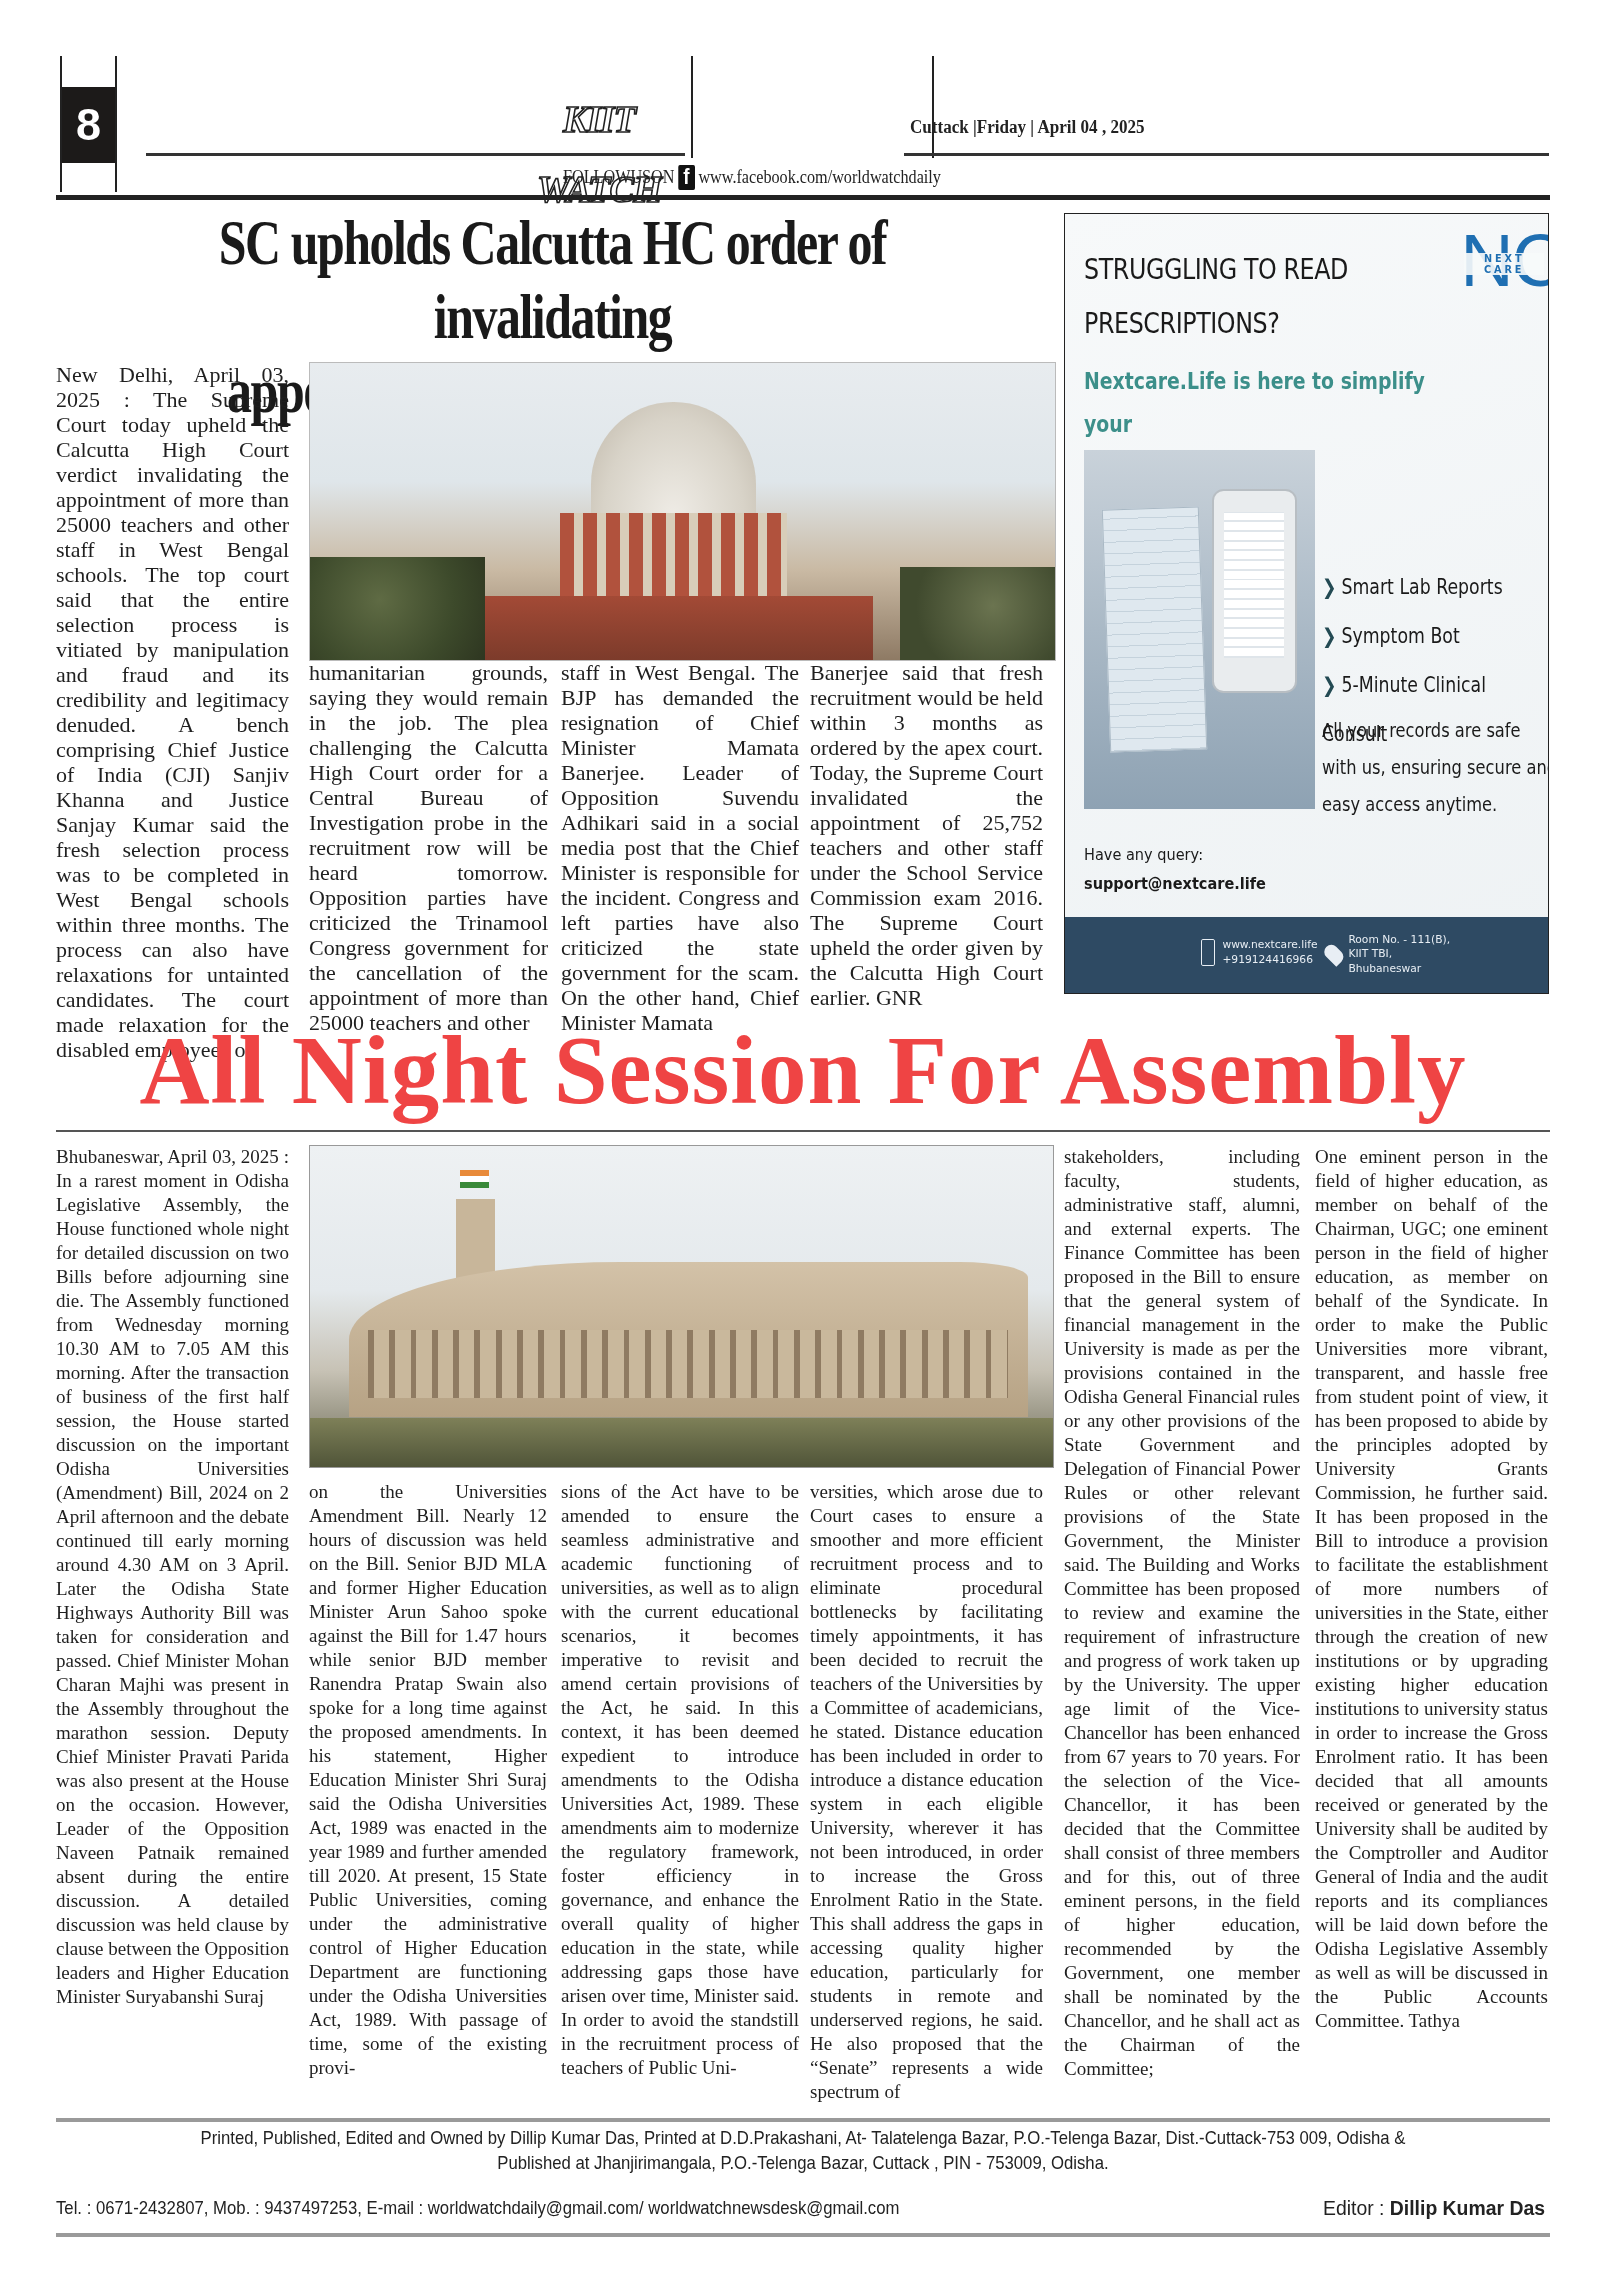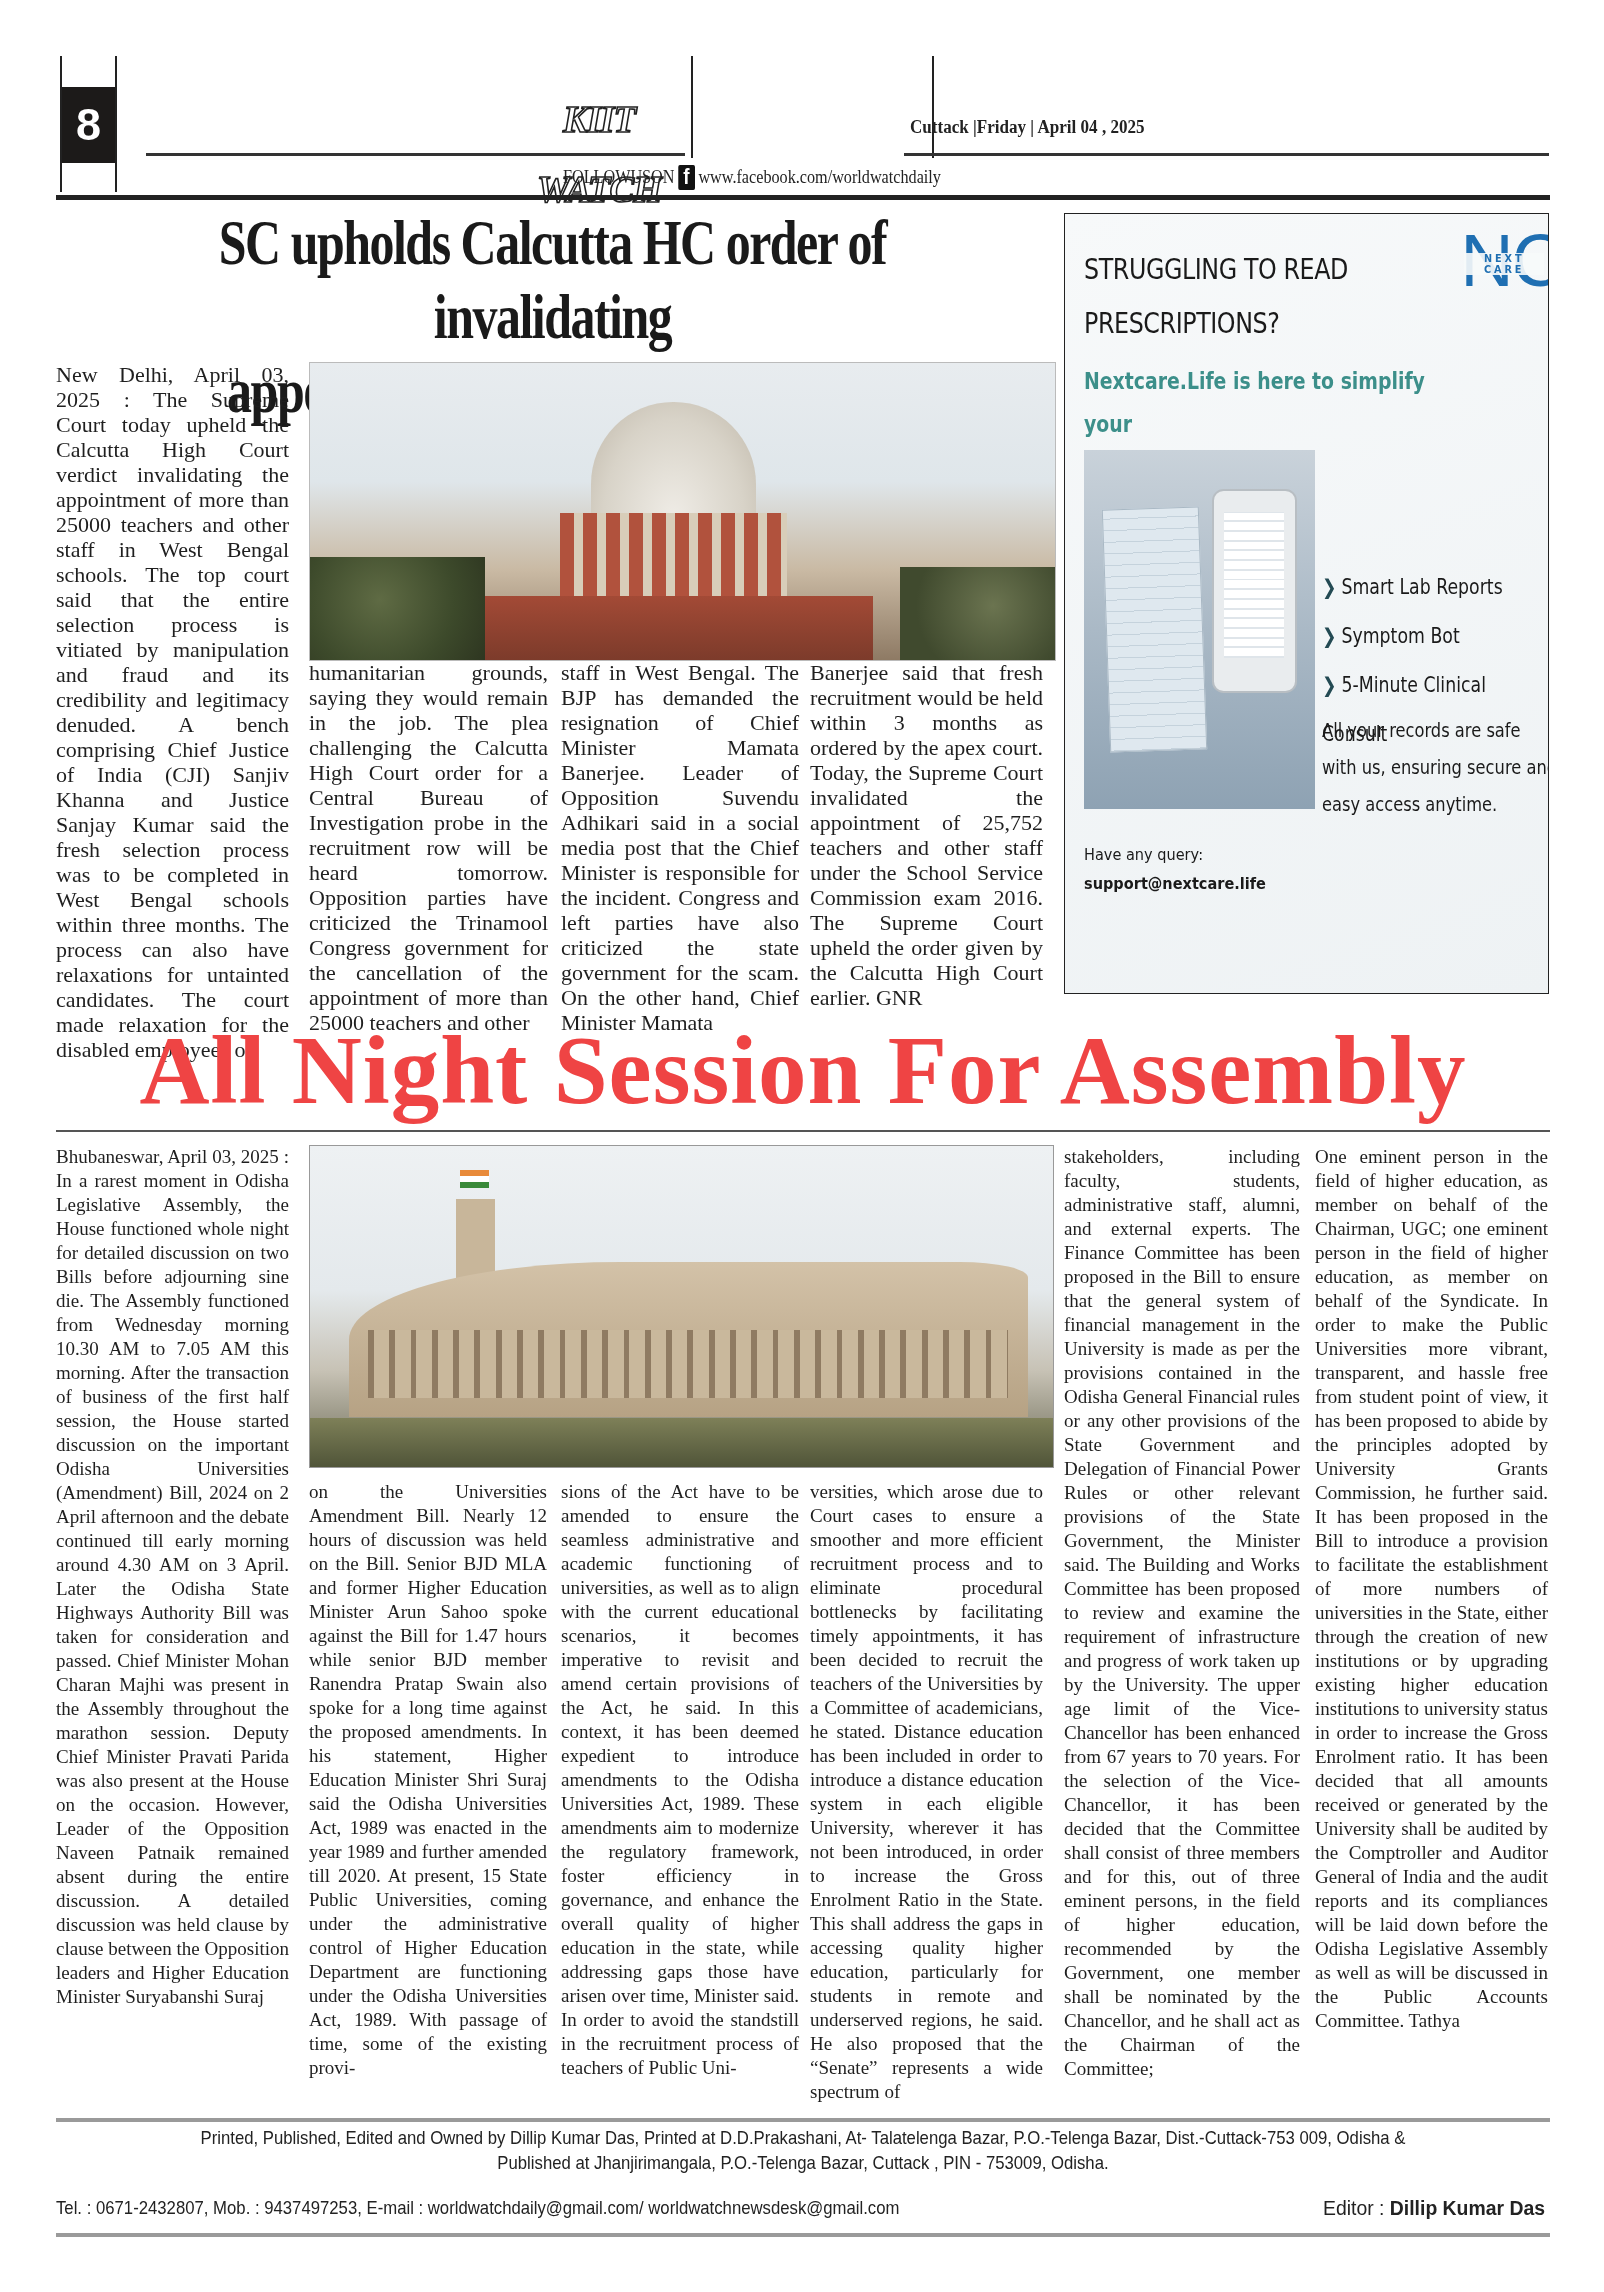--- a/index.html
+++ b/index.html
@@ -210,6 +210,23 @@
     <div>Have any query:</div>
     <div><b>support@nextcare.life</b></div>
   </div>
+  <div class="ad-foot">
+    <div class="f1">
+      <span class="ic"></span>
+      <span>
+        <span>www.nextcare.life</span><br>
+        <span>+919124416966</span>
+      </span>
+    </div>
+    <div class="f2" style="left:262px;">
+      <span class="pin"></span>
+      <span>
+        <span>Room No. - 111(B),</span><br>
+        <span>KIIT TBI,</span><br>
+        <span>Bhubaneswar</span>
+      </span>
+    </div>
+  </div>
 </div>
 
 <div class="h2">All Night Session For Assembly</div>

